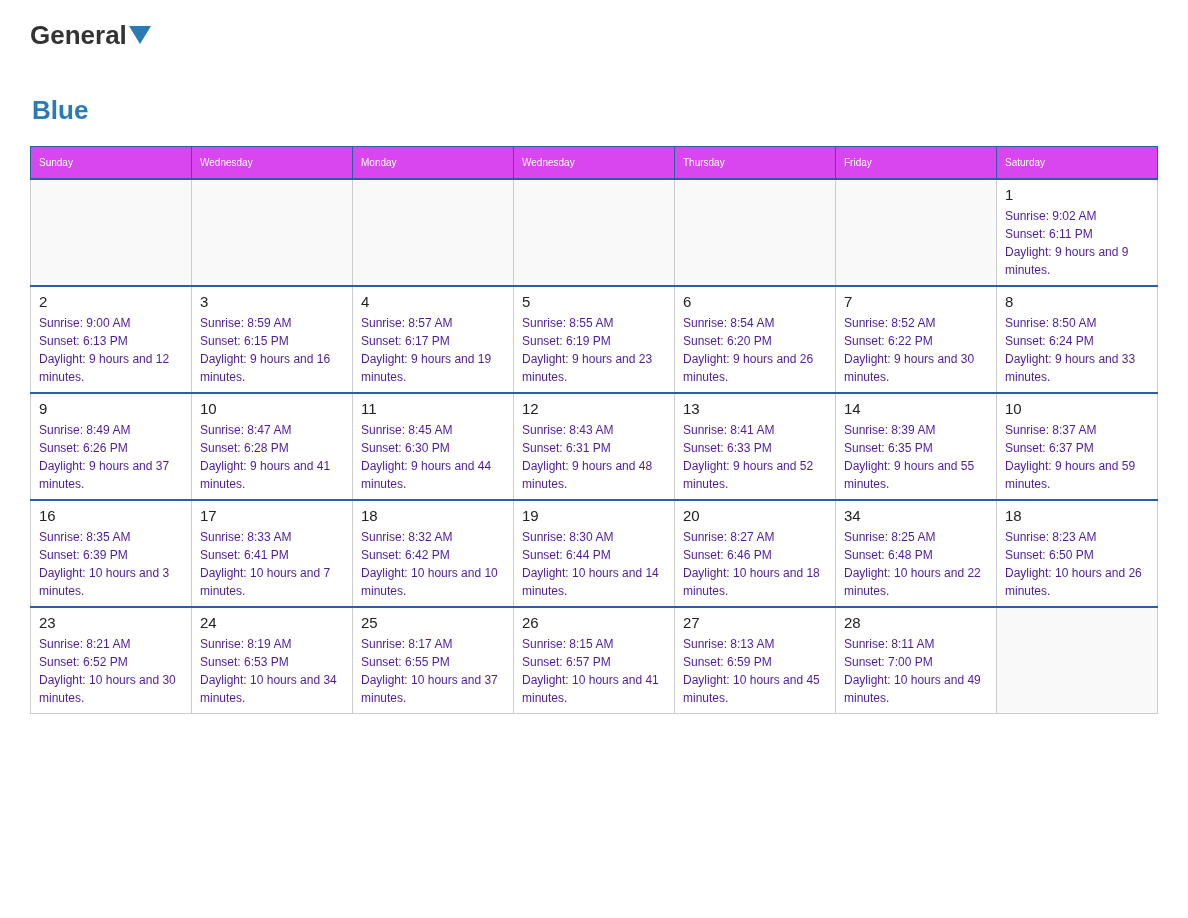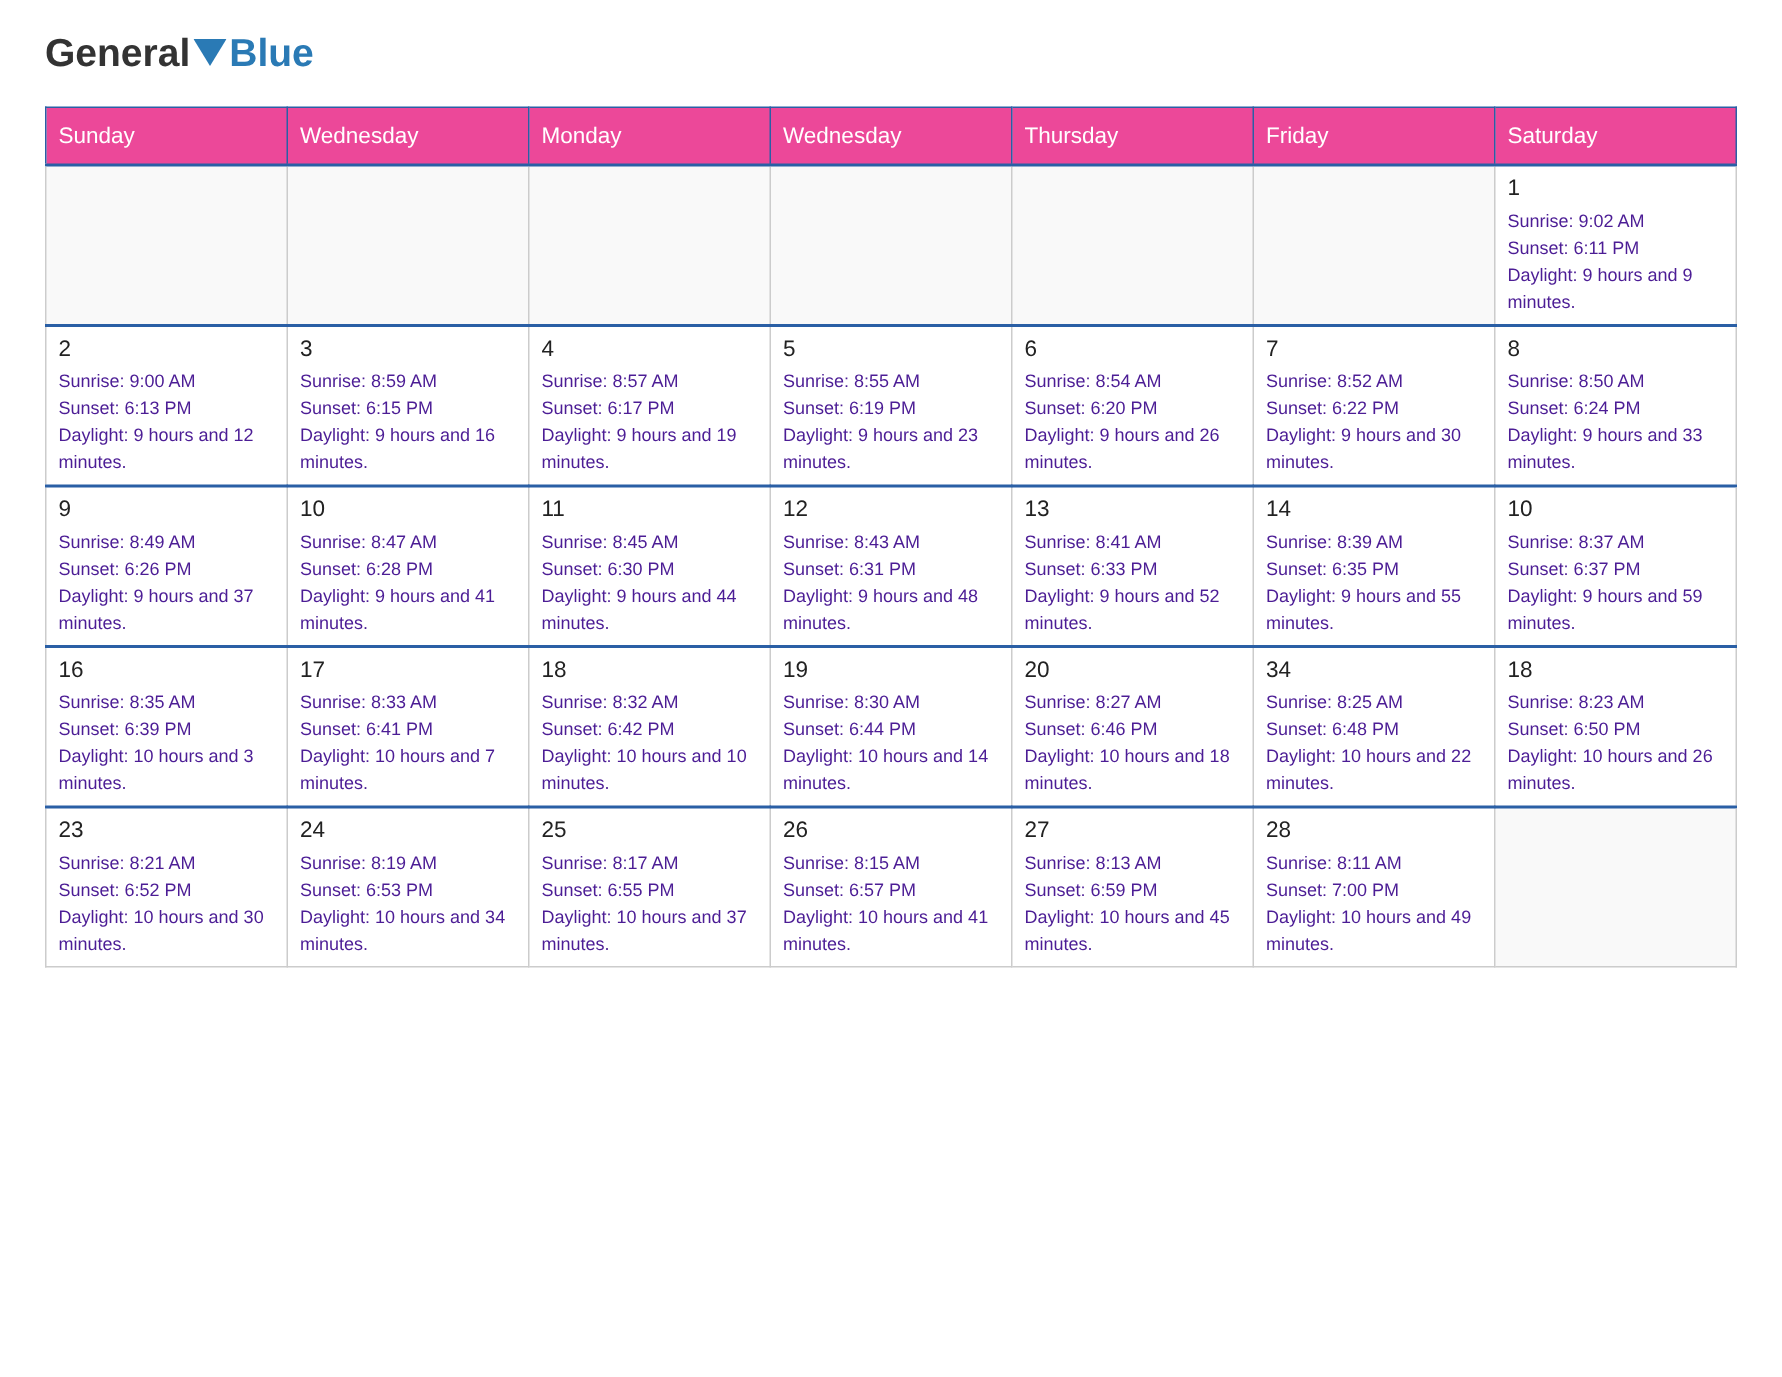--- a/index.html
+++ b/index.html
@@ -82,7 +82,7 @@
     
     .logo-wrapper {
       display: flex;
-      flex-direction: row;
+      flex-direction: column;
       align-items: flex-start;
     }
     .logo-line1 {

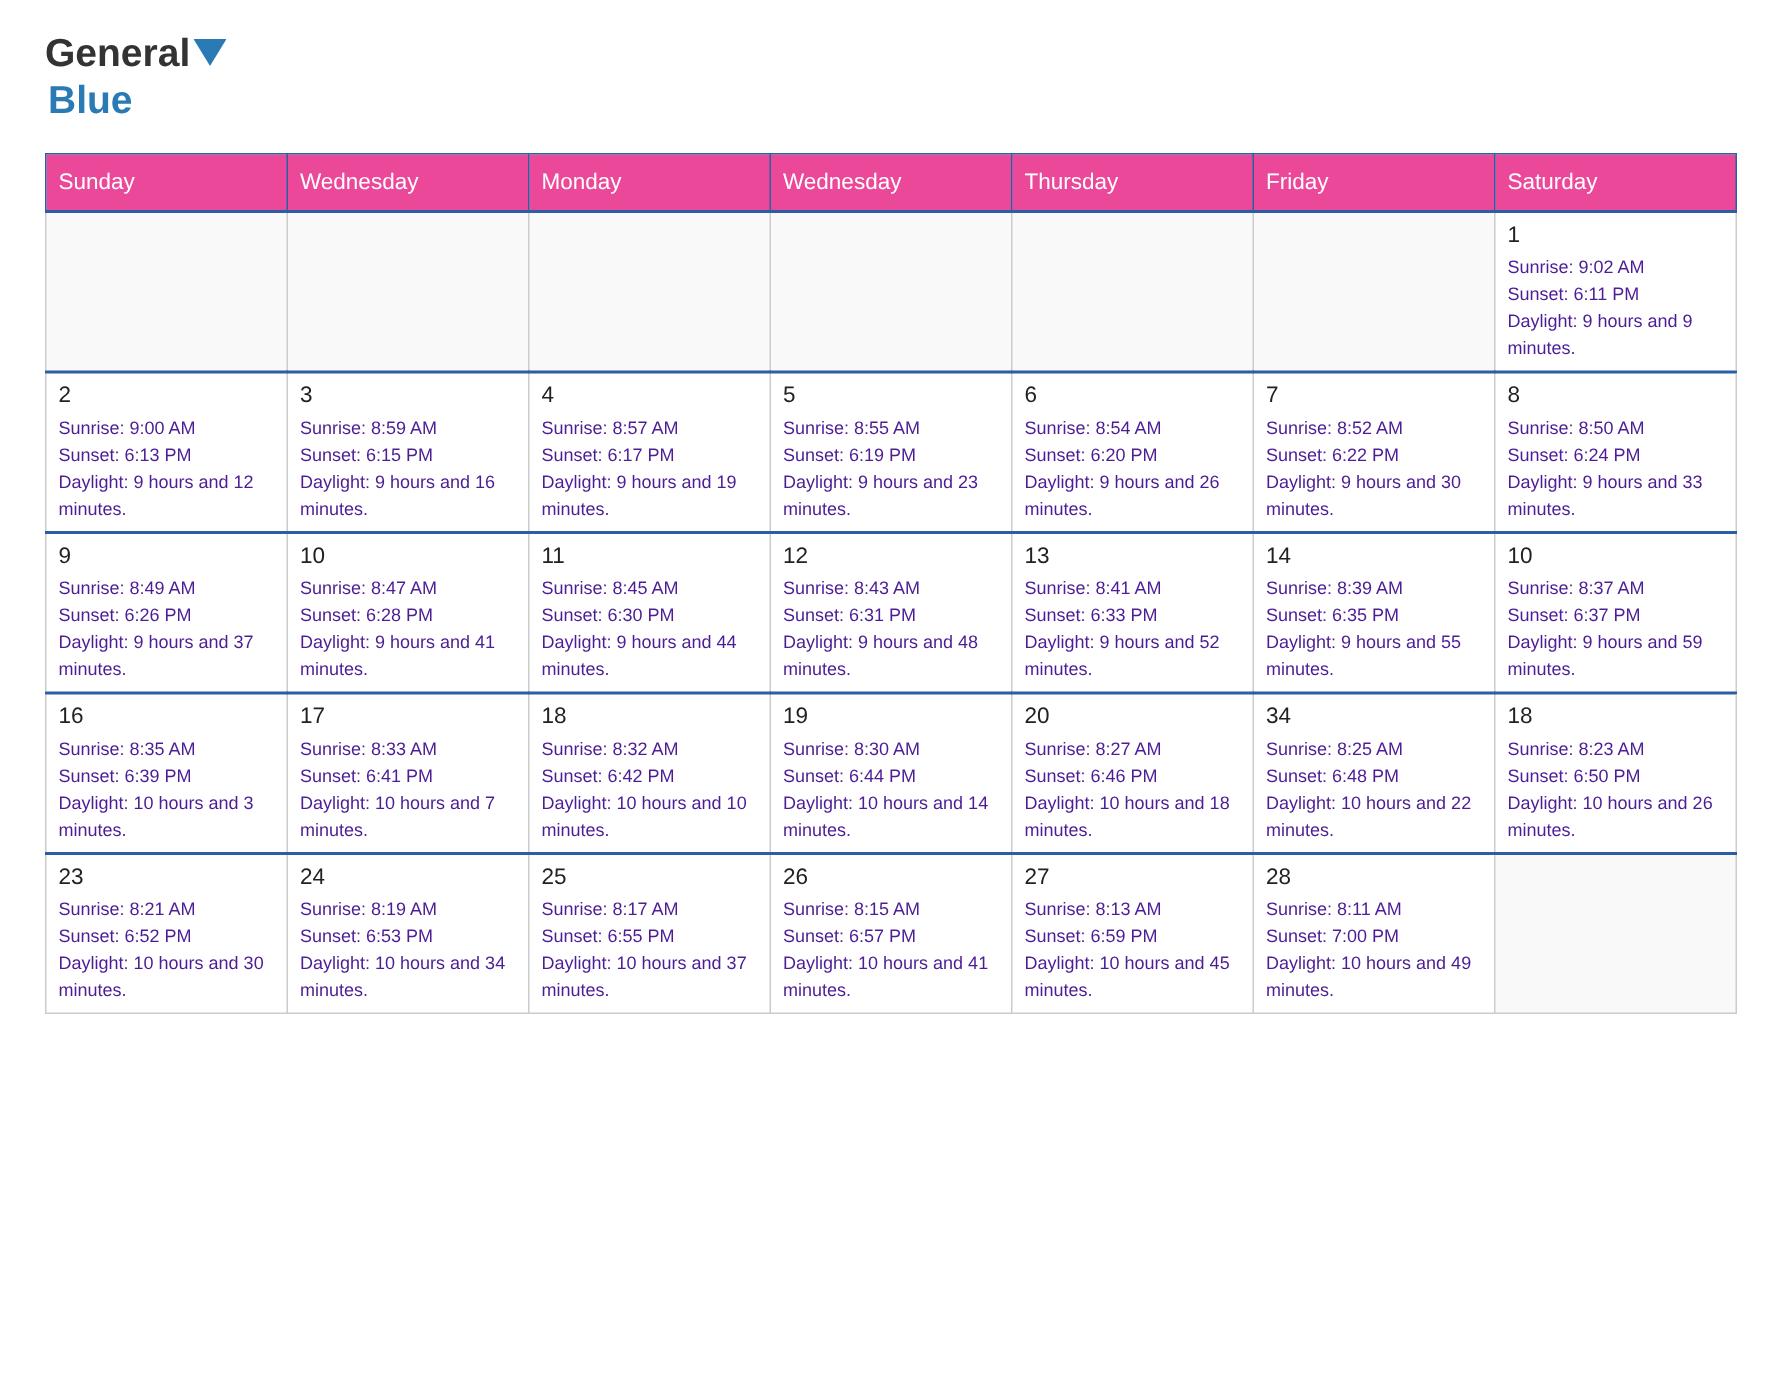--- a/index.html
+++ b/index.html
@@ -101,7 +101,7 @@
         <polygon points="0,0 22,0 11,18" fill="#2a7ab5"></polygon>
       </svg>
     </div>
-    <div style="margin-left: 2px;">
+    <div style="margin-left: 2px; margin-top: 44px;">
       <span class="logo-text-blue">Blue</span>
     </div>
   </div>

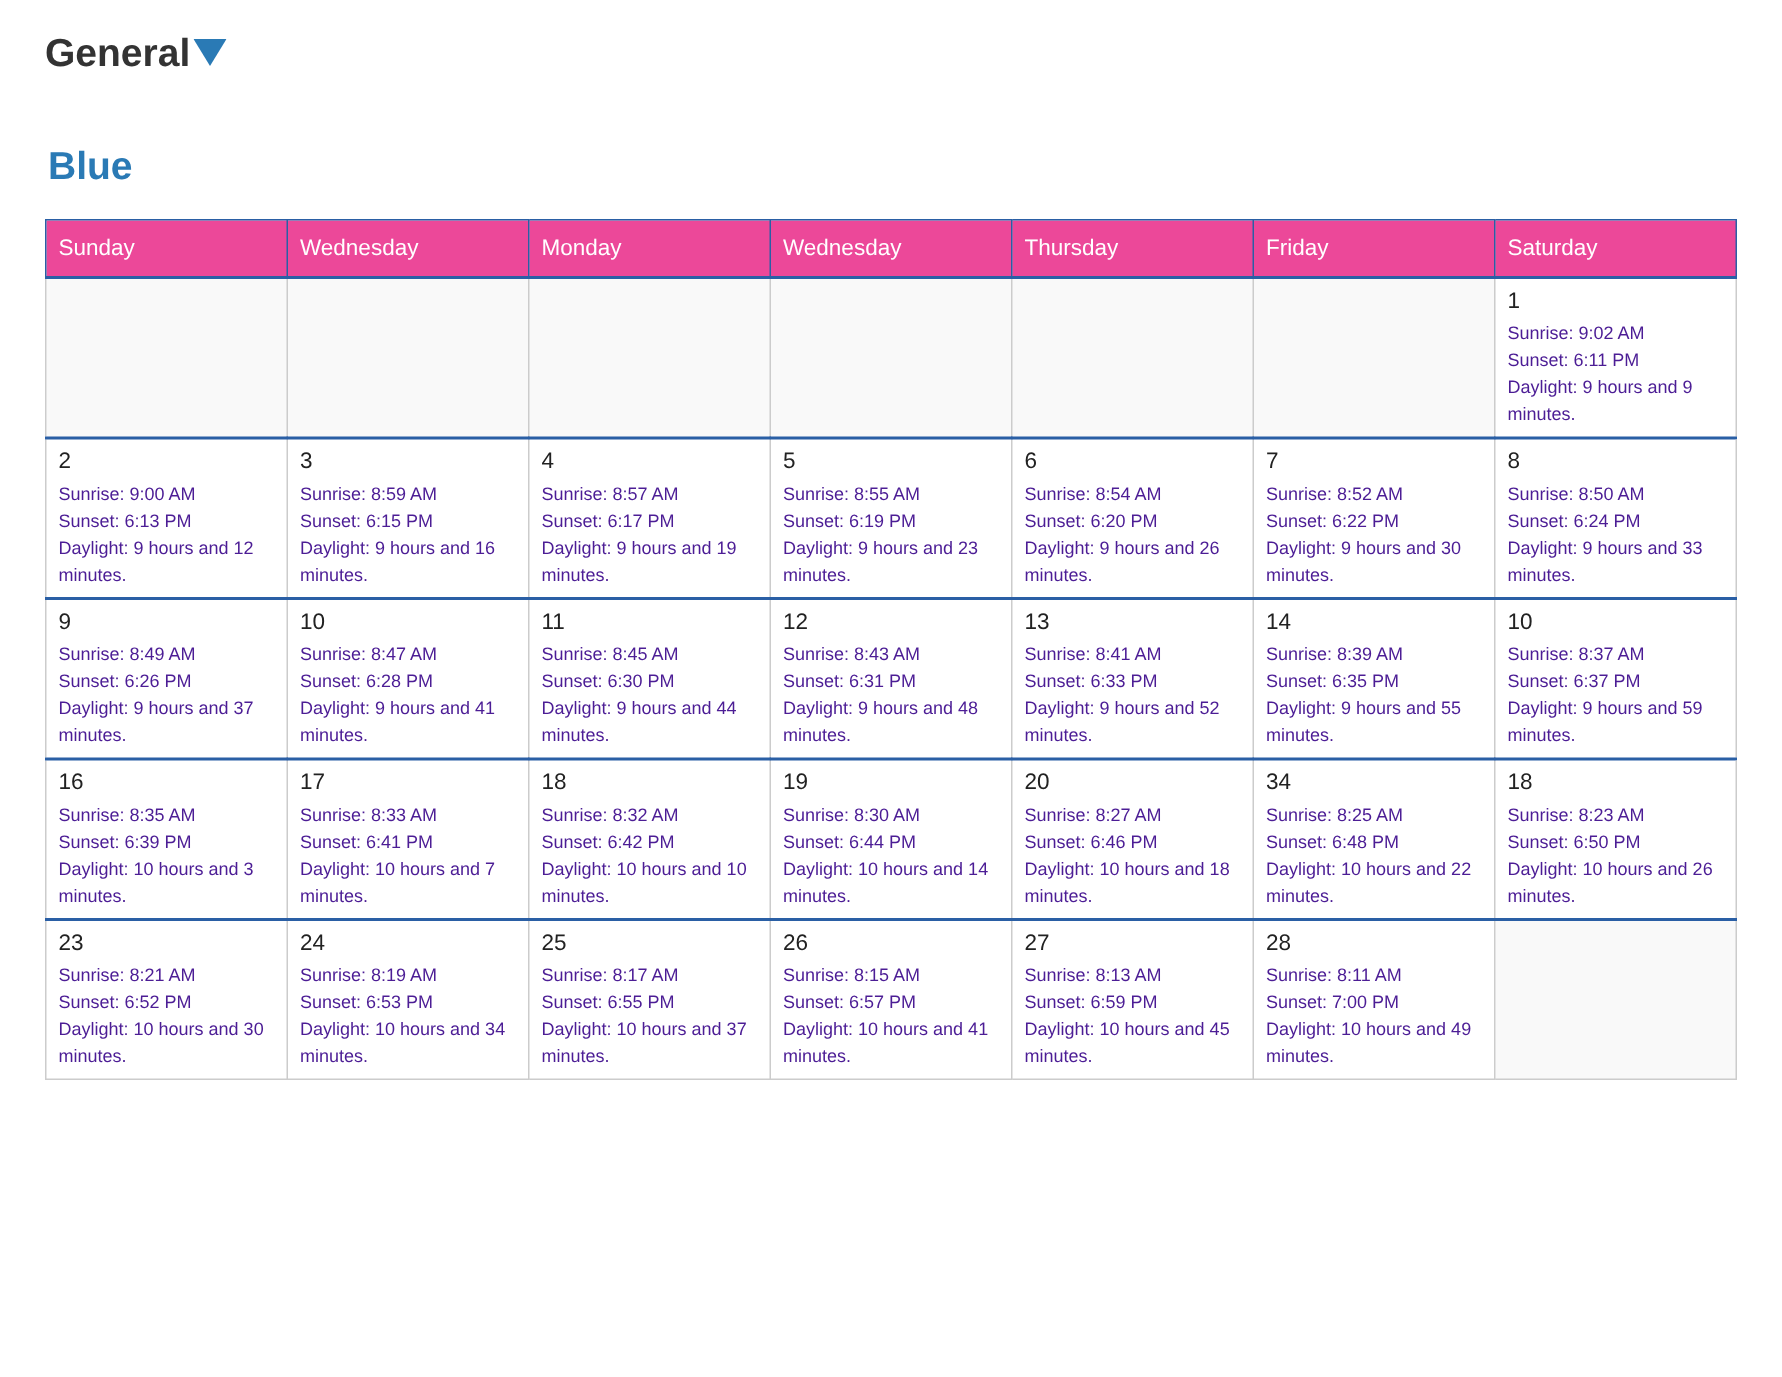--- a/index.html
+++ b/index.html
@@ -44,9 +44,9 @@
       border-collapse: collapse;
     }
     .calendar thead th {
-      background-color: #ec4899;
+      background-color: #d946ef;
       color: white;
-      font-size: 15px;
+      font-size: 10px;
       font-weight: normal;
       padding: 10px 8px;
       text-align: left;

